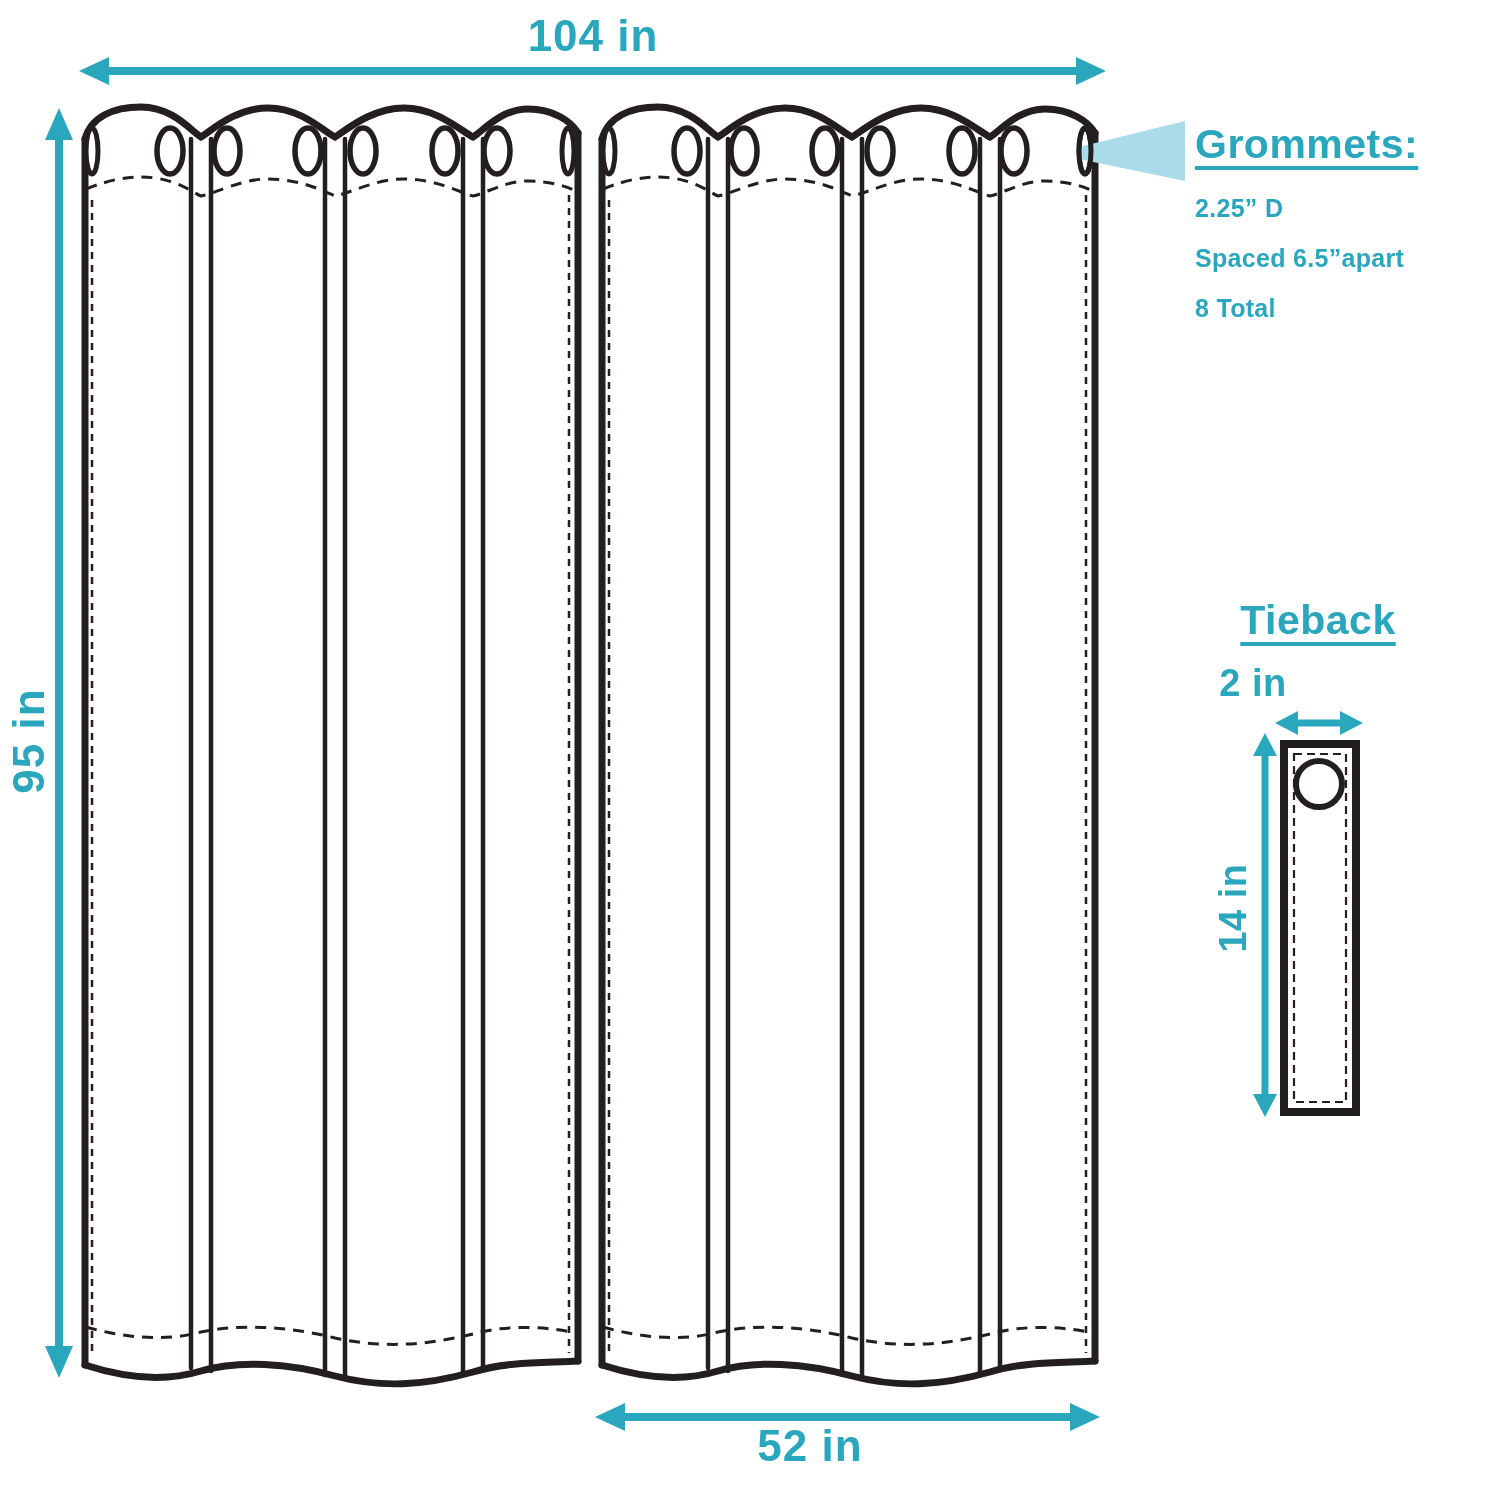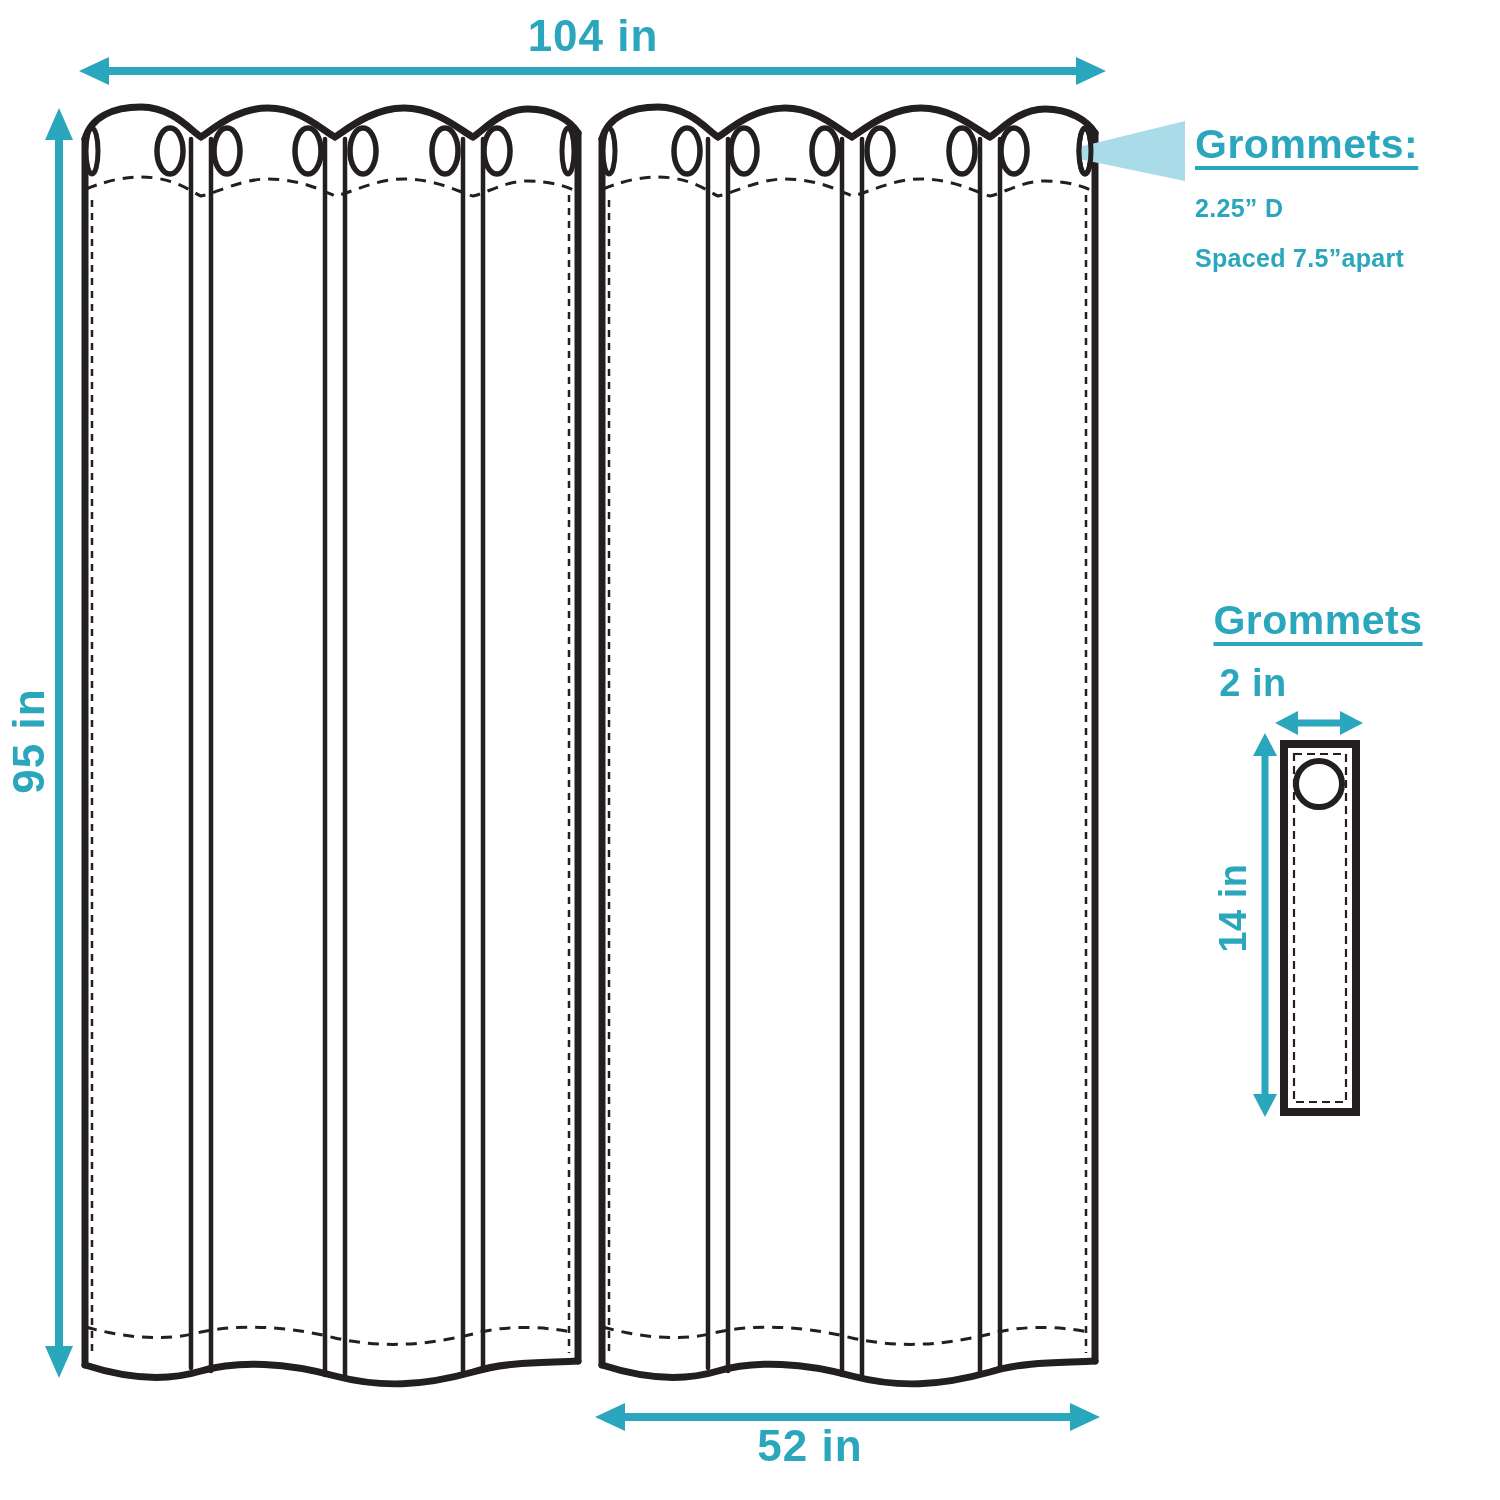--- a/index.html
+++ b/index.html
@@ -157,7 +157,7 @@
     <div class="sz-lg underlined" style="margin-bottom:18px;">Grommets:</div>
     <div class="callout-lines">
       <div>2.25” D</div>
-      <div>Spaced 7.5”apart</div>
+      <div>Spaced 6.5”apart</div>
     </div>
   </div>
 

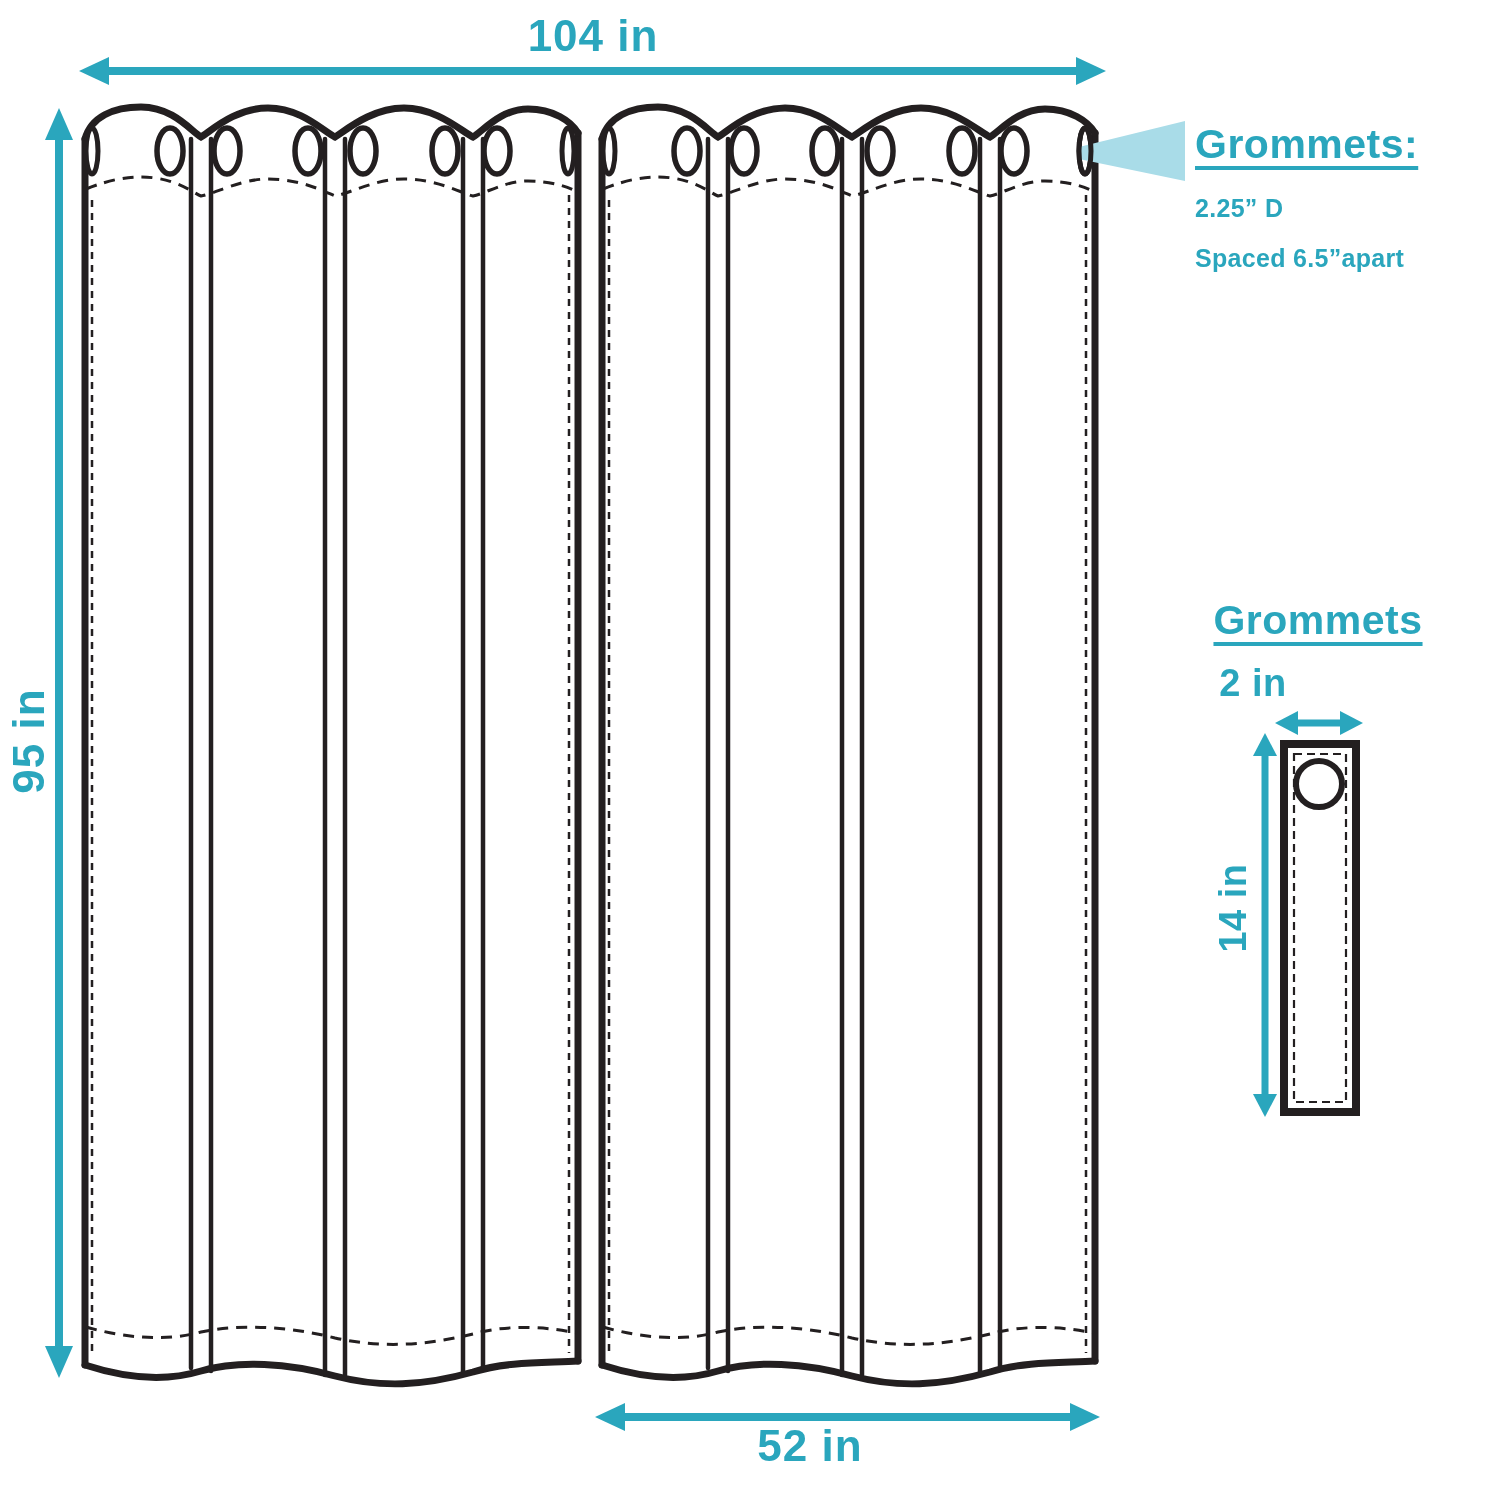--- a/index.html
+++ b/index.html
@@ -158,6 +158,7 @@
     <div class="callout-lines">
       <div>2.25” D</div>
       <div>Spaced 6.5”apart</div>
+      <div>8 Total</div>
     </div>
   </div>
 

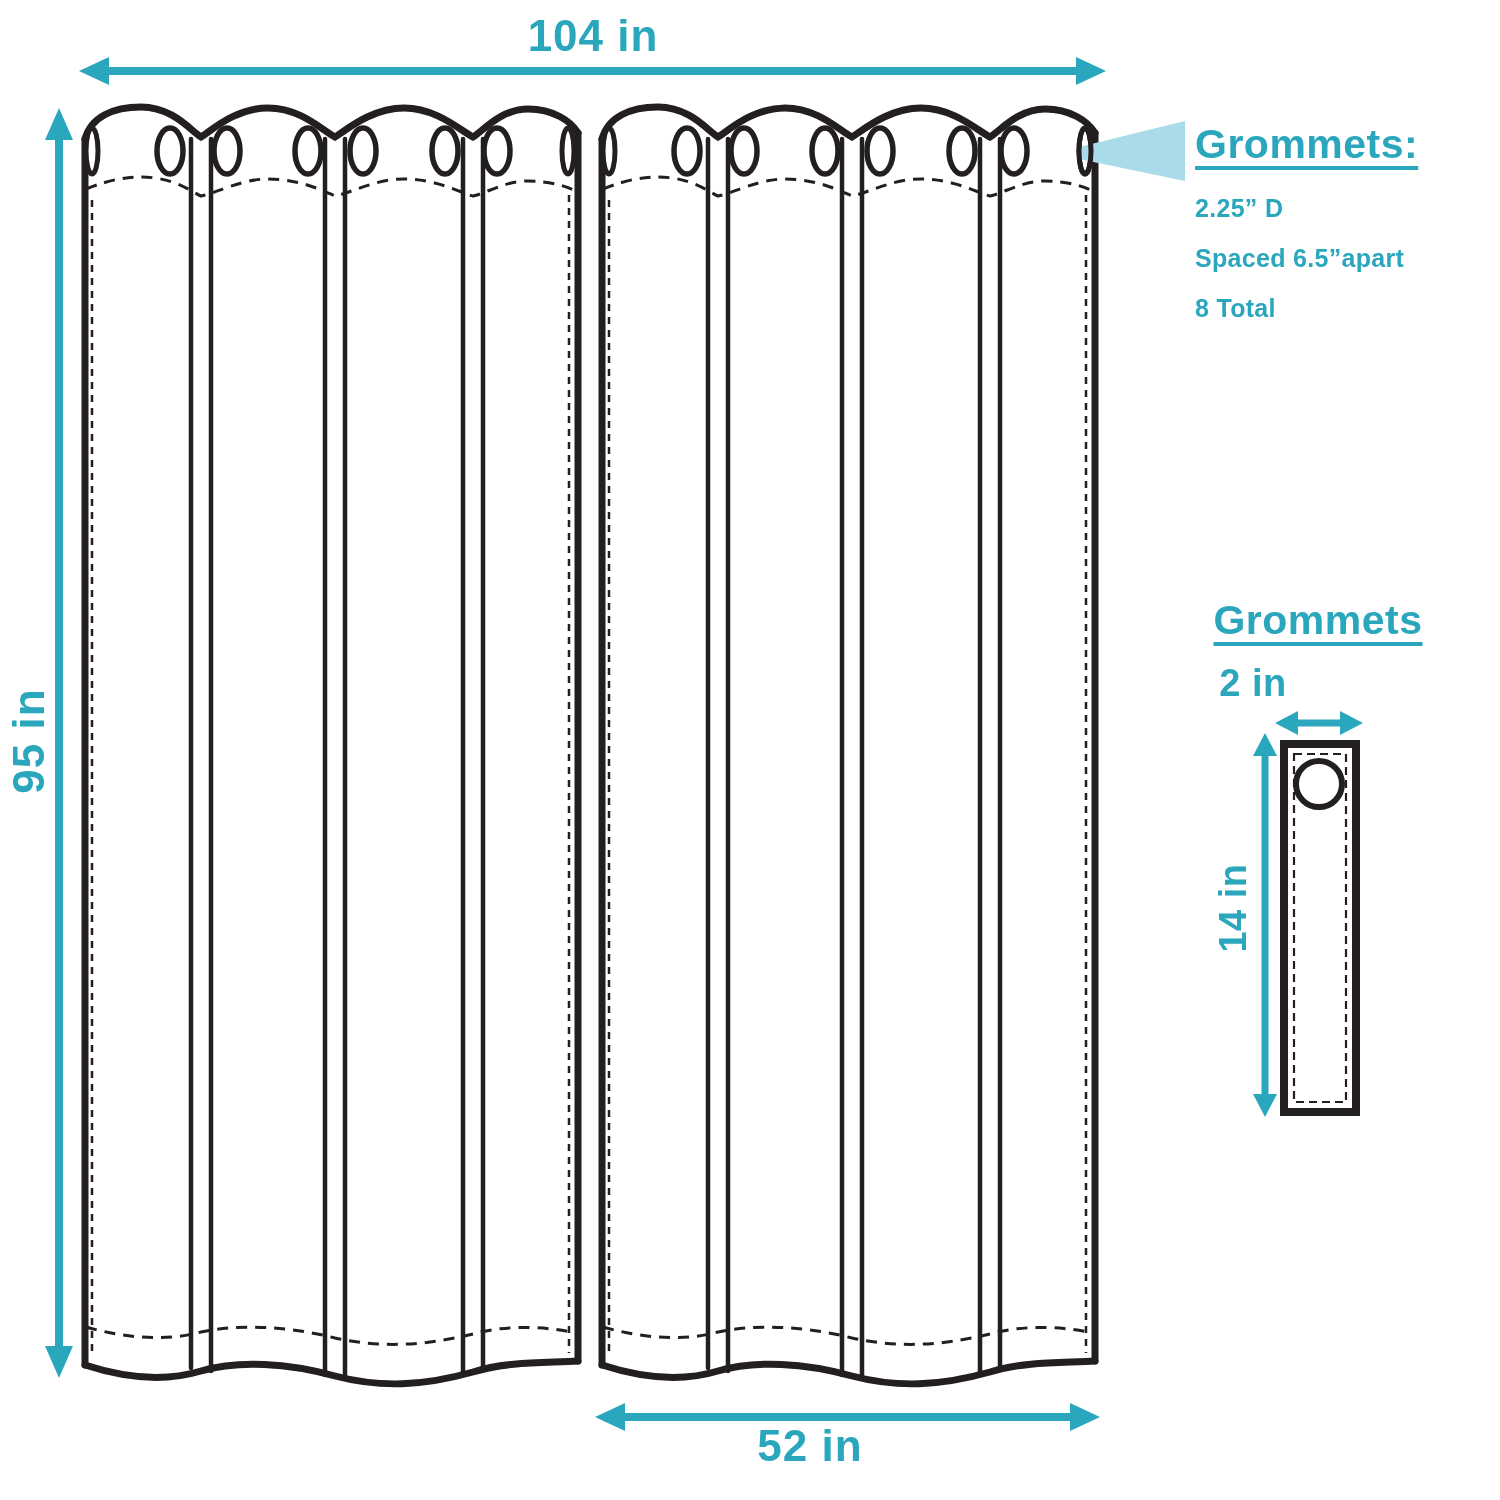--- a/index.html
+++ b/index.html
@@ -162,7 +162,7 @@
     </div>
   </div>
 
-  <div class="label center sz-lg underlined" style="left:1318px; top:600px;">Grommets</div>
+  <div class="label center sz-lg underlined" style="left:1318px; top:600px;">Tieback</div>
 
   <div class="label center sz-md" style="left:1253px; top:664px;">2 in</div>
 

